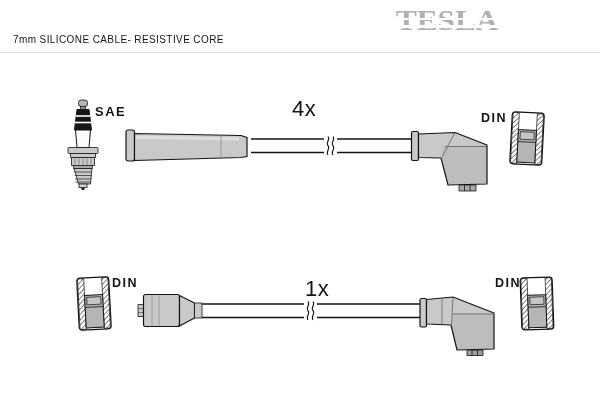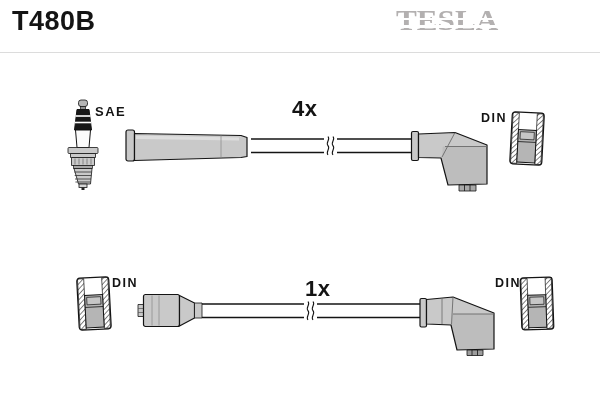--- a/index.html
+++ b/index.html
@@ -44,7 +44,6 @@
 
 <div id="canvas">
 
-  <div class="abs part-no">T480B</div>
   <div class="abs brand">
     <span class="brand-text">TESLA</span>
     <span class="brand-stripe s1"></span>

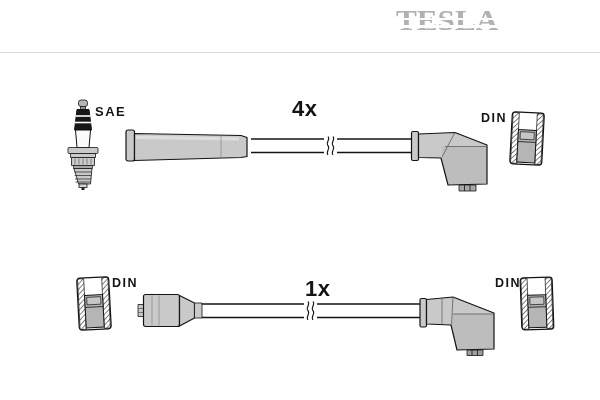--- a/index.html
+++ b/index.html
@@ -44,6 +44,7 @@
 
 <div id="canvas">
 
+  <div class="abs subtitle">7mm SILICONE CABLE- RESISTIVE CORE</div>
   <div class="abs brand">
     <span class="brand-text">TESLA</span>
     <span class="brand-stripe s1"></span>

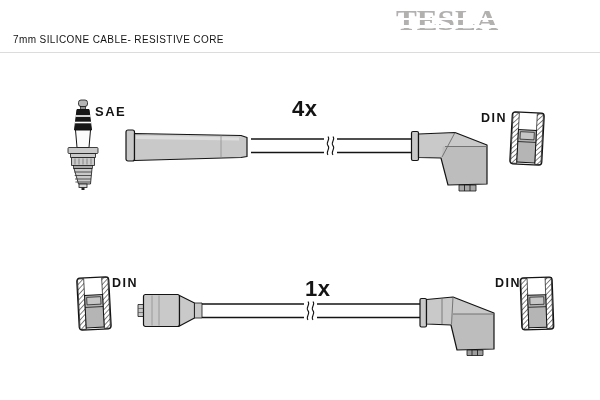--- a/index.html
+++ b/index.html
@@ -19,7 +19,7 @@
   .divider{left:0;top:52px;width:600px;height:1px;background:var(--divider,#dcdcdc);}
   
   .lbl{font-weight:bold;font-size:13px;letter-spacing:1.5px;}
-  .qty{font-size:22px;font-weight:700;letter-spacing:.5px;}
+  .qty{font-size:22px;font-weight:400;letter-spacing:.5px;}
   
   .f-boot{fill:var(--boot-gray,#c9c9c9);}
   .f-dark{fill:var(--boot-gray-dark,#bdbdbd);}

